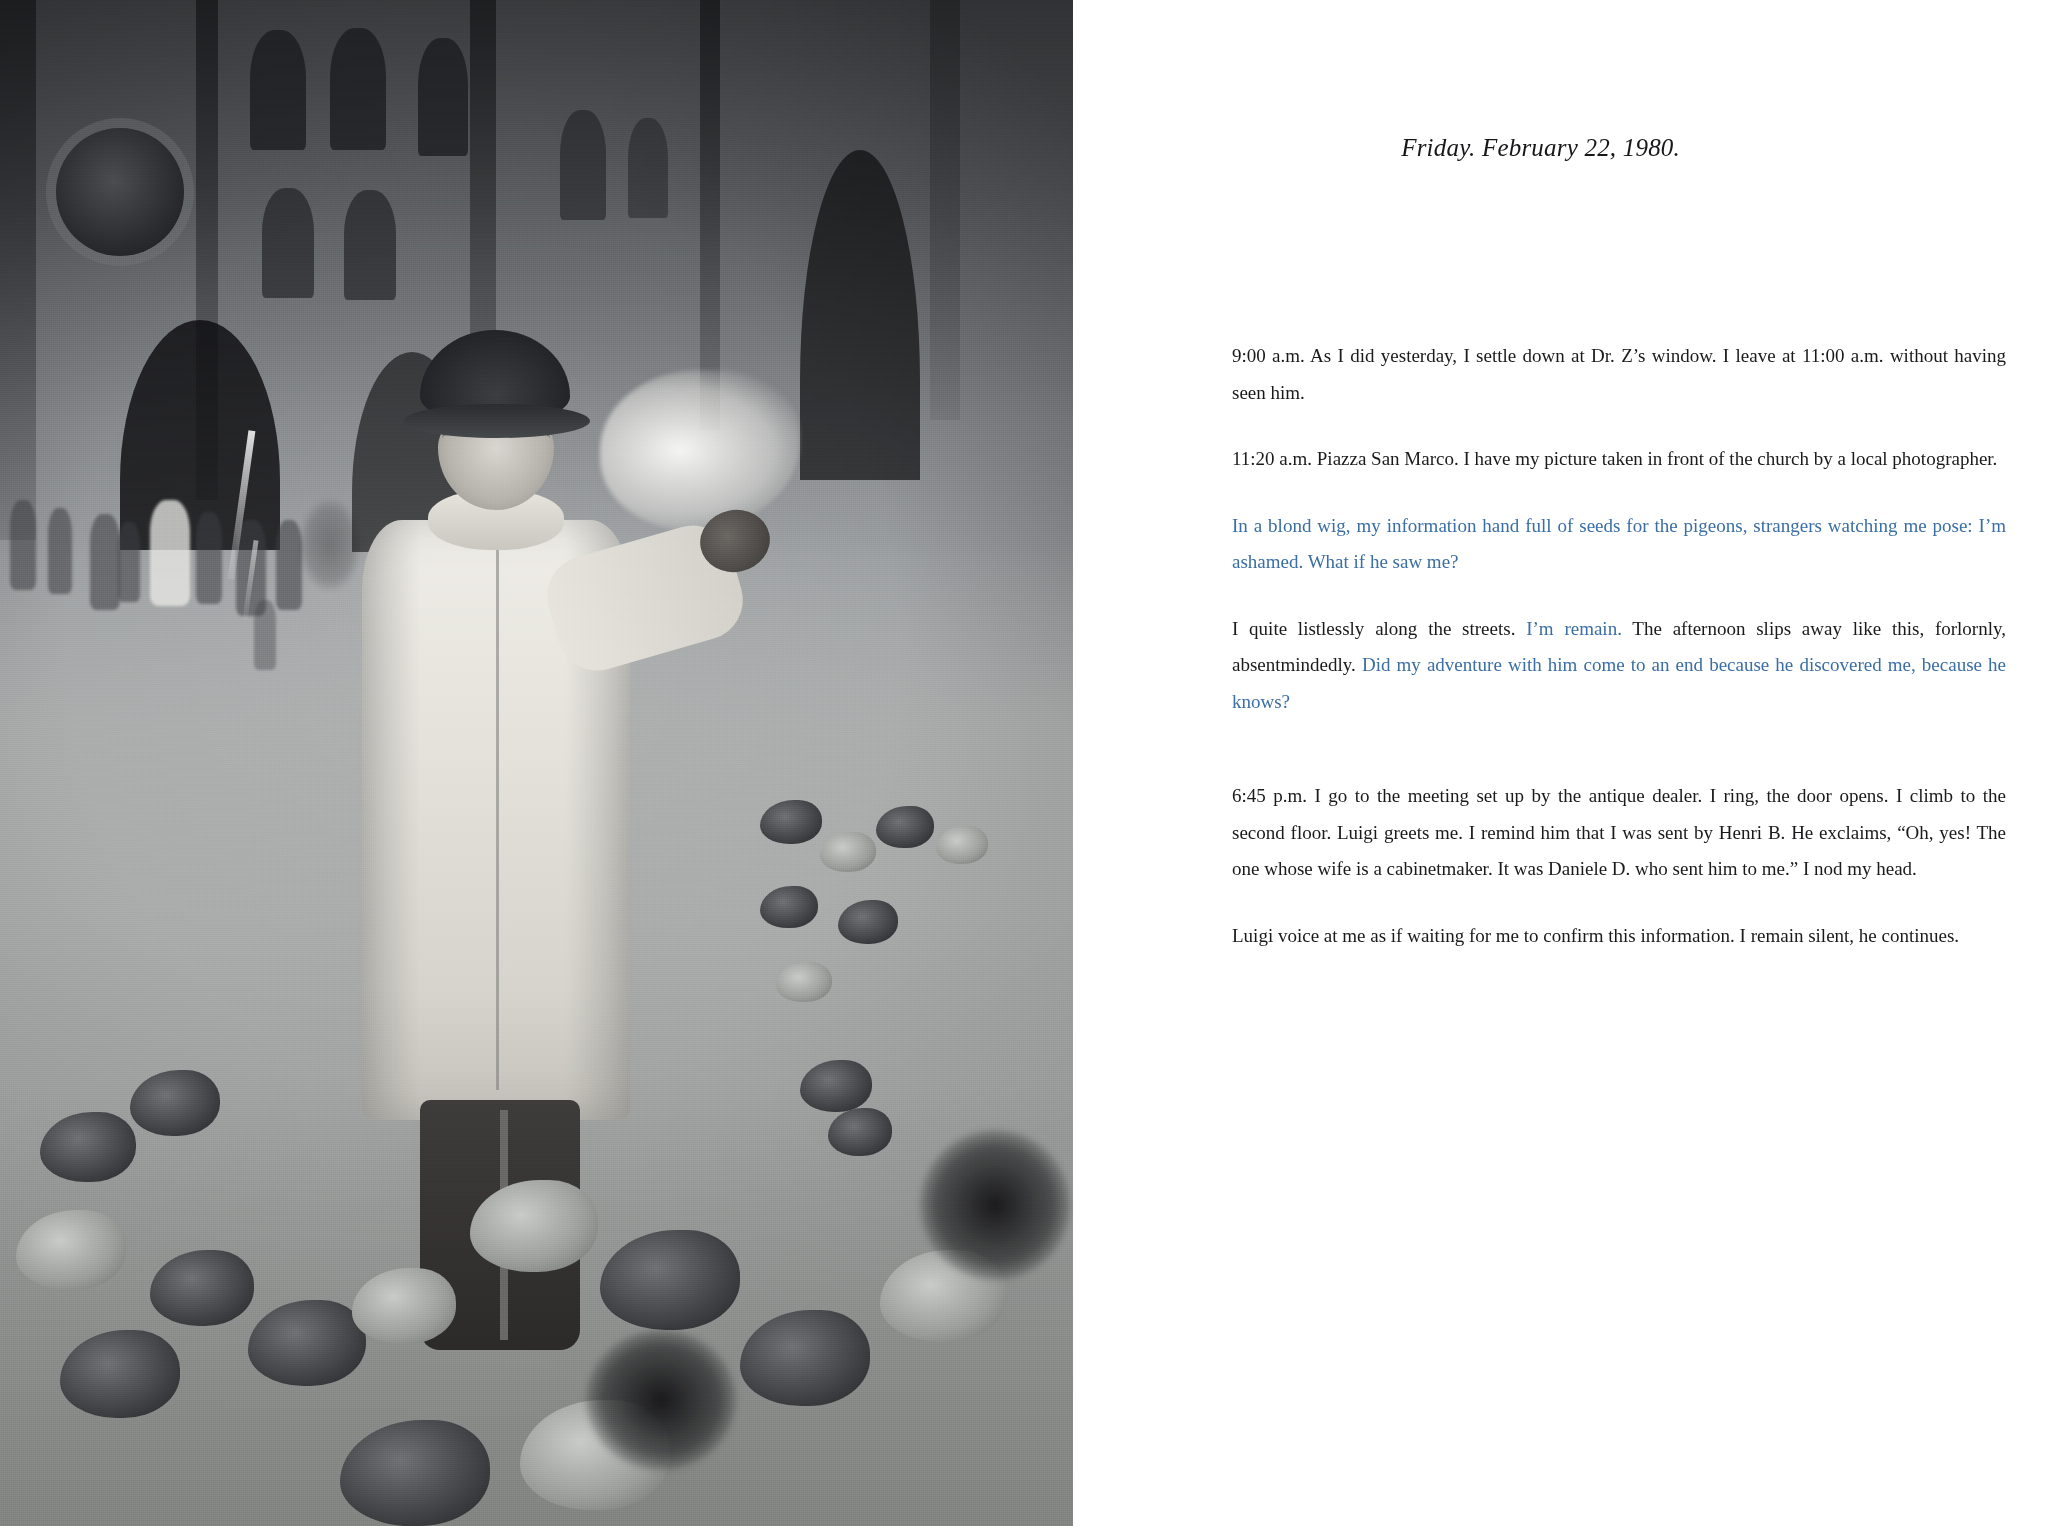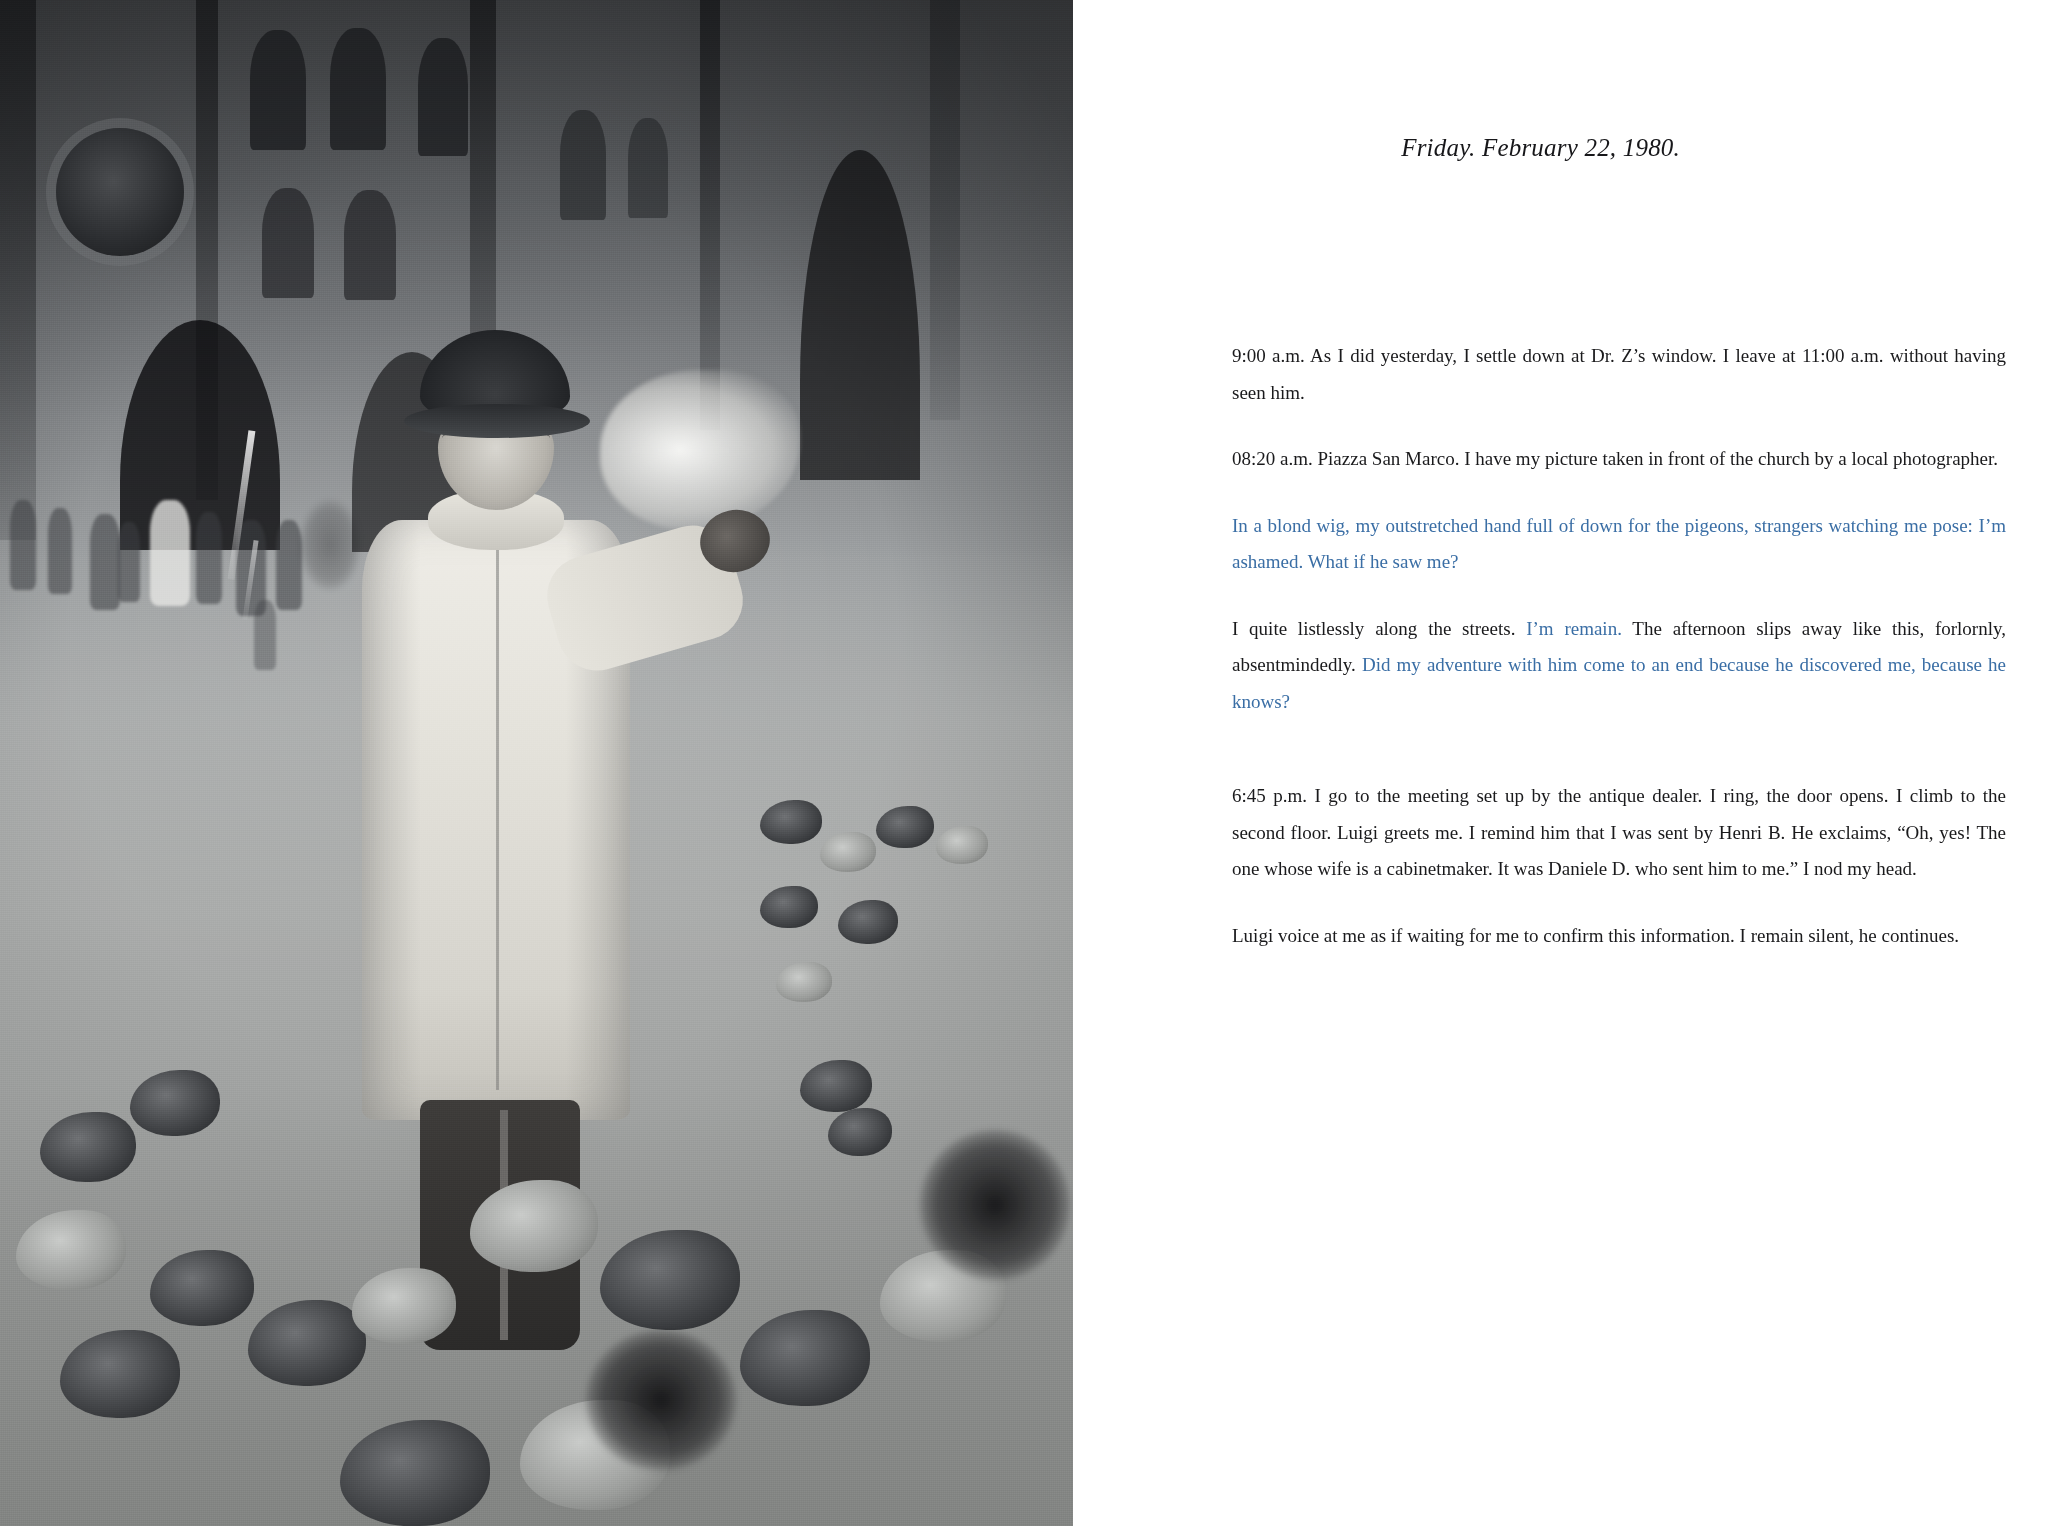--- a/index.html
+++ b/index.html
@@ -311,7 +311,7 @@
 
       <p class="para">9:00 a.m. As I did yesterday, I settle down at Dr. Z’s window. I leave at 11:00 a.m. without having seen him.</p>
 
-      <p class="para">08:20 a.m. Piazza San Marco. I have my picture taken in front of the church by a local photographer.</p>
+      <p class="para">11:20 a.m. Piazza San Marco. I have my picture taken in front of the church by a local photographer.</p>
 
       <p class="para blue-para">In a blond wig, my outstretched hand full of down for the pigeons, strangers watching me pose: I’m ashamed. What if he saw me?</p>
 

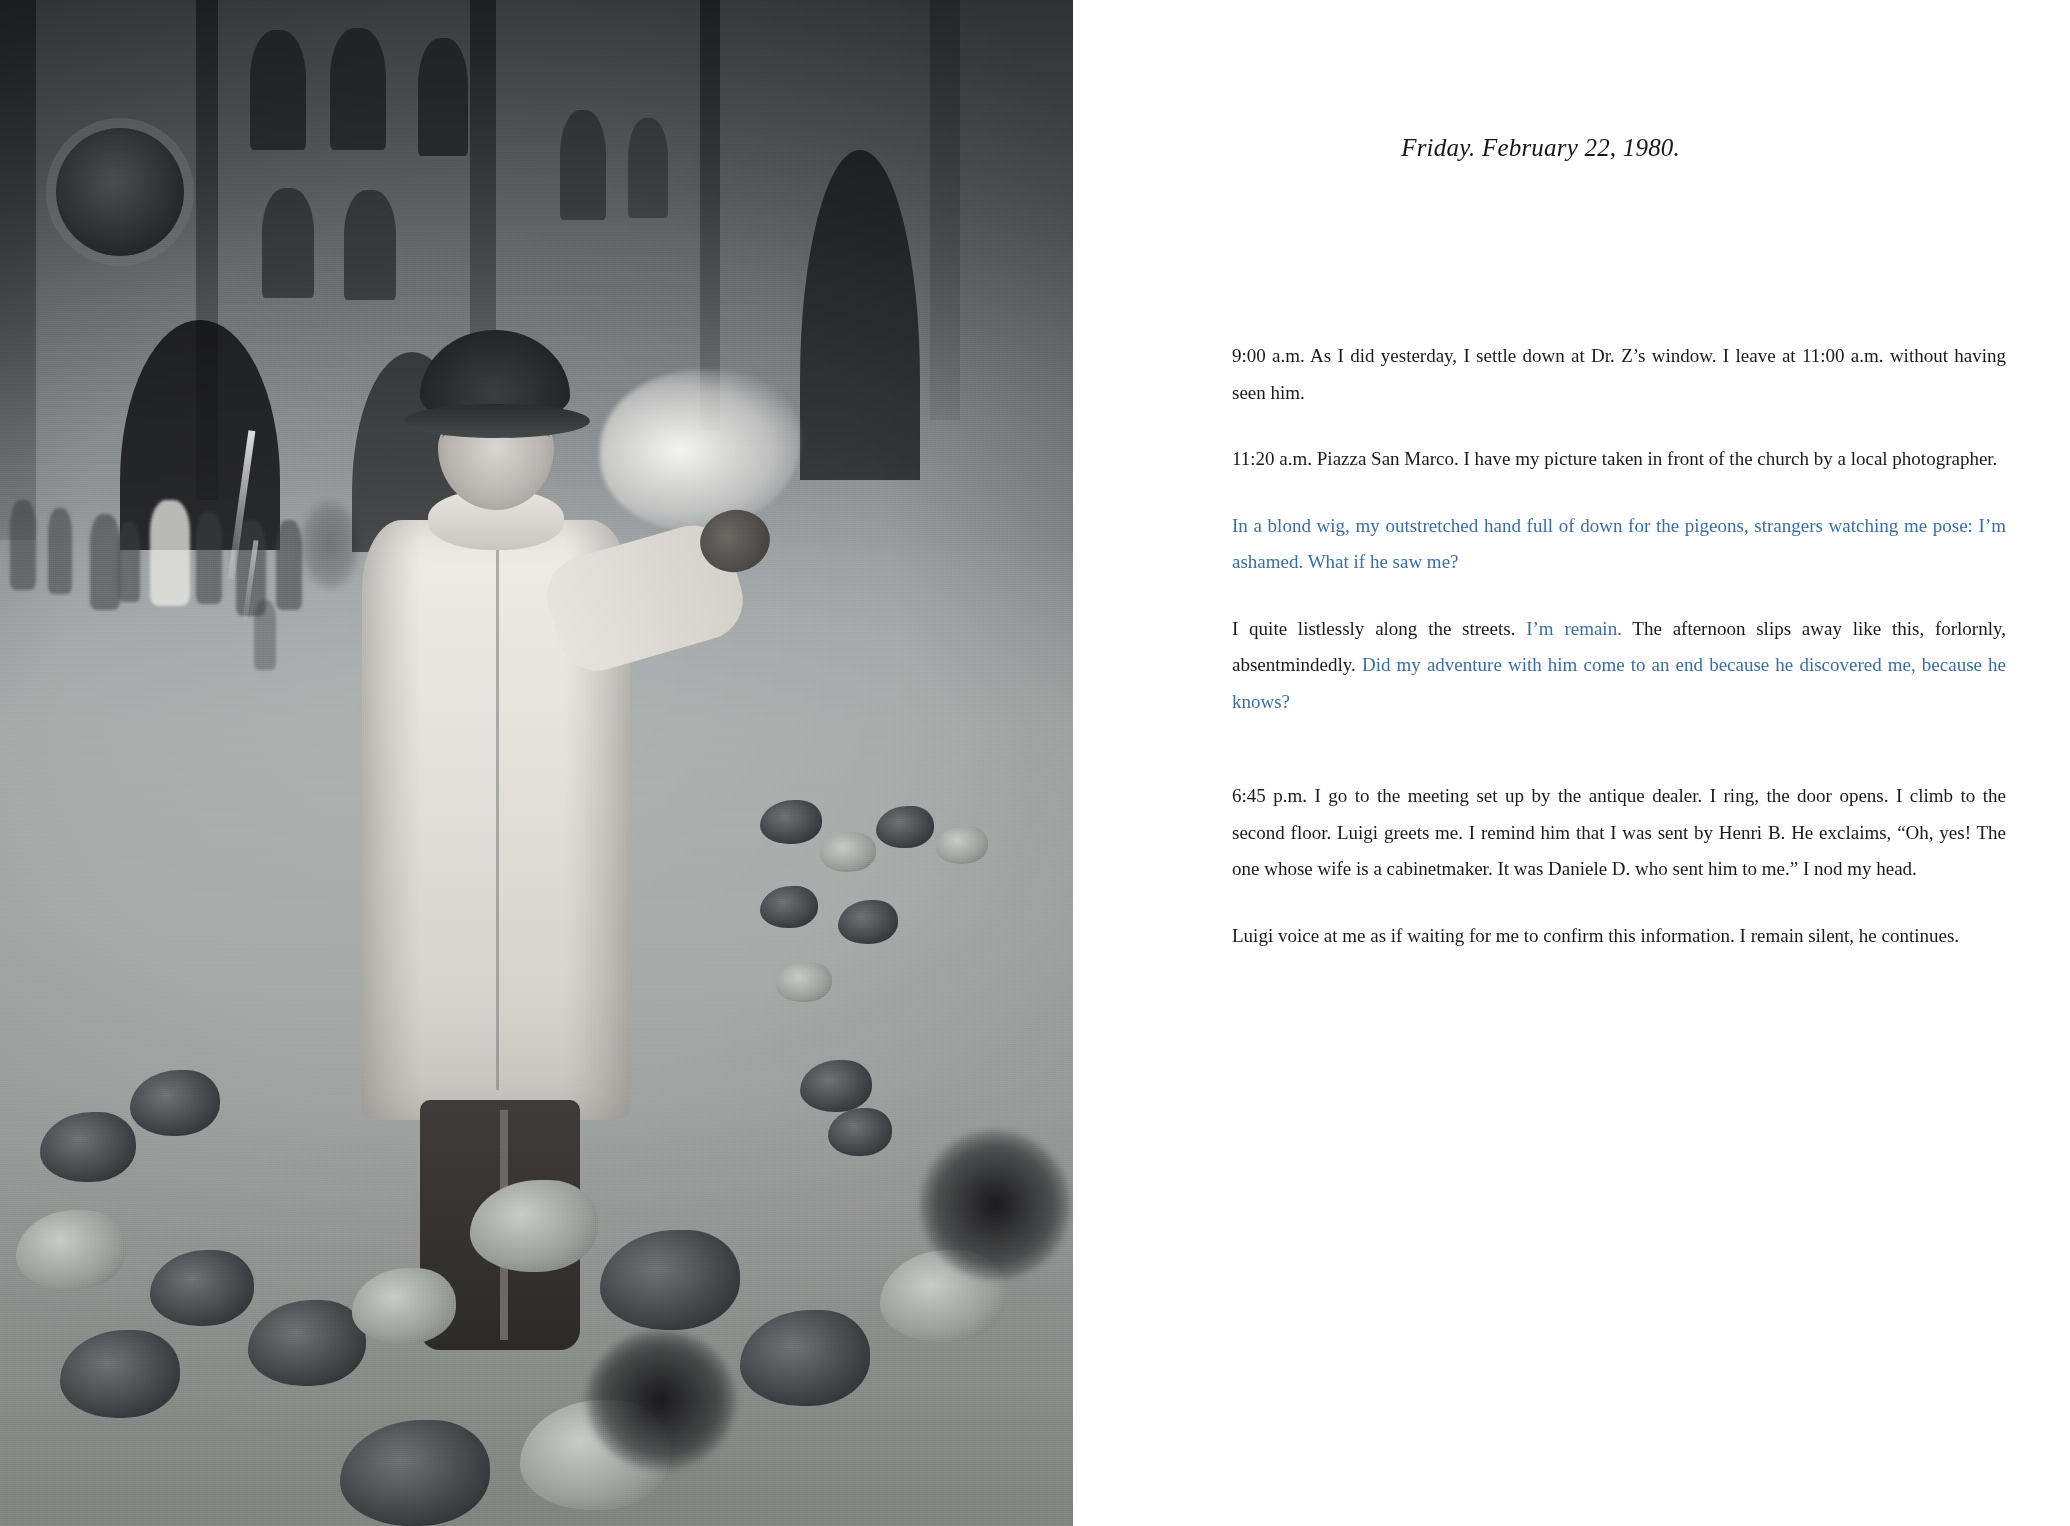--- a/index.html
+++ b/index.html
@@ -313,7 +313,7 @@
 
       <p class="para">11:20 a.m. Piazza San Marco. I have my picture taken in front of the church by a local photographer.</p>
 
-      <p class="para blue-para">In a blond wig, my outstretched hand full of down for the pigeons, strangers watching me pose: I’m ashamed. What if he saw me?</p>
+      <p class="para blue-para">In a blond wig, my information hand full of seeds for the pigeons, strangers watching me pose: I’m ashamed. What if he saw me?</p>
 
       <p class="para"><span>I quite listlessly along the streets. </span><span class="blue">I’m remain.</span><span> The afternoon slips away like this, forlornly, absentmindedly. </span><span class="blue">Did my adventure with him come to an end because he discovered me, because he knows?</span></p>
 

